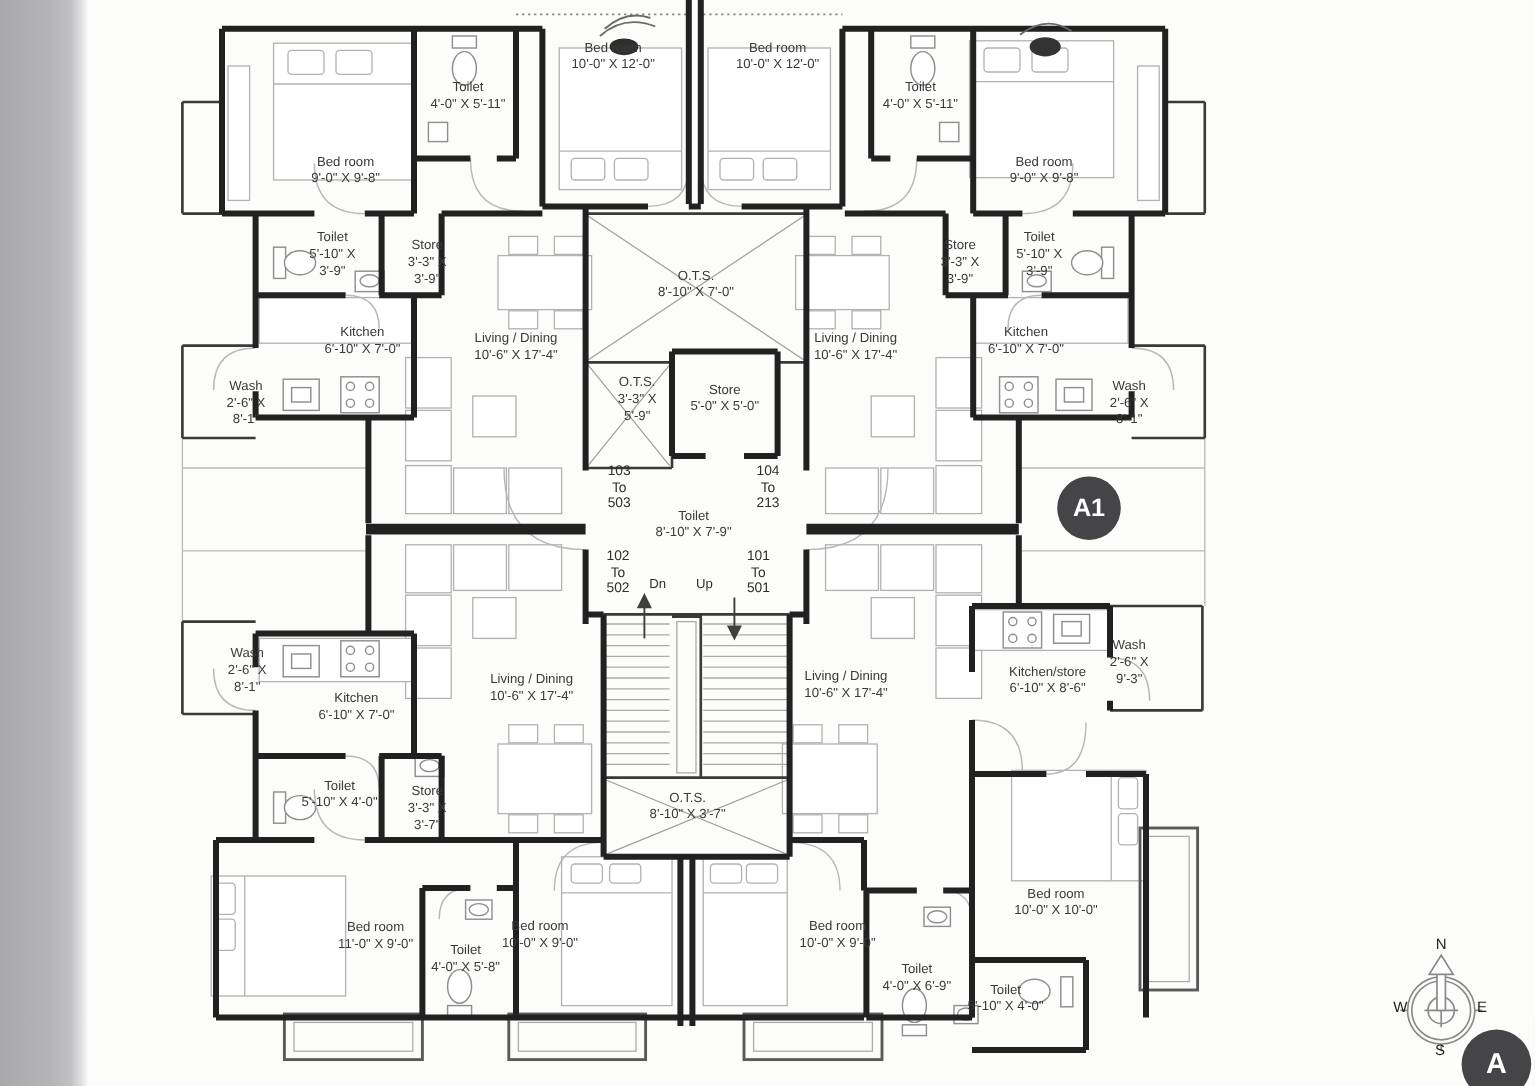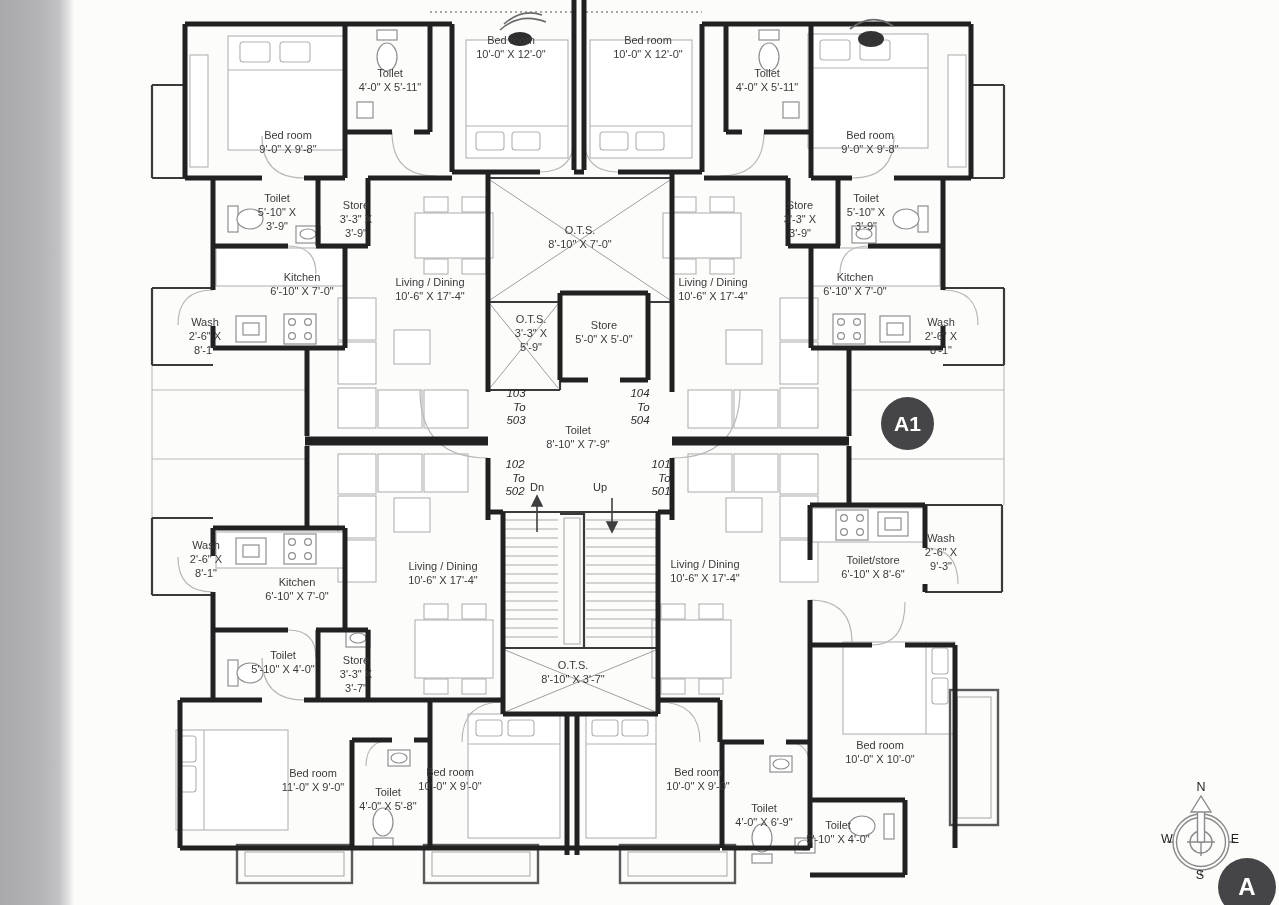--- a/index.html
+++ b/index.html
@@ -10,8 +10,8 @@
   svg.plan{position:absolute;left:0;top:0;}
   .rlabel{position:absolute;transform:translate(-50%,-50%);text-align:center;color:#3a3a3a;
           font-size:11px;line-height:1.28;white-space:pre-line;pointer-events:none;}
-  .unit{position:absolute;transform:translate(-50%,-50%);text-align:right;color:#2e2e2e;
-        font-size:11.5px;line-height:1.18;white-space:pre-line;font-style:italic;}
+  .unit{position:absolute;transform:translate(-50%,-50%);text-align:center;color:#2e2e2e;
+        font-size:11.5px;line-height:1.18;white-space:pre-line;}
   .dirlabel{position:absolute;transform:translate(-50%,-50%);font-size:11px;color:#2e2e2e;}
   .badge{position:absolute;border-radius:50%;background:#454548;color:#ffffff;
          display:flex;align-items:center;justify-content:center;font-weight:bold;}

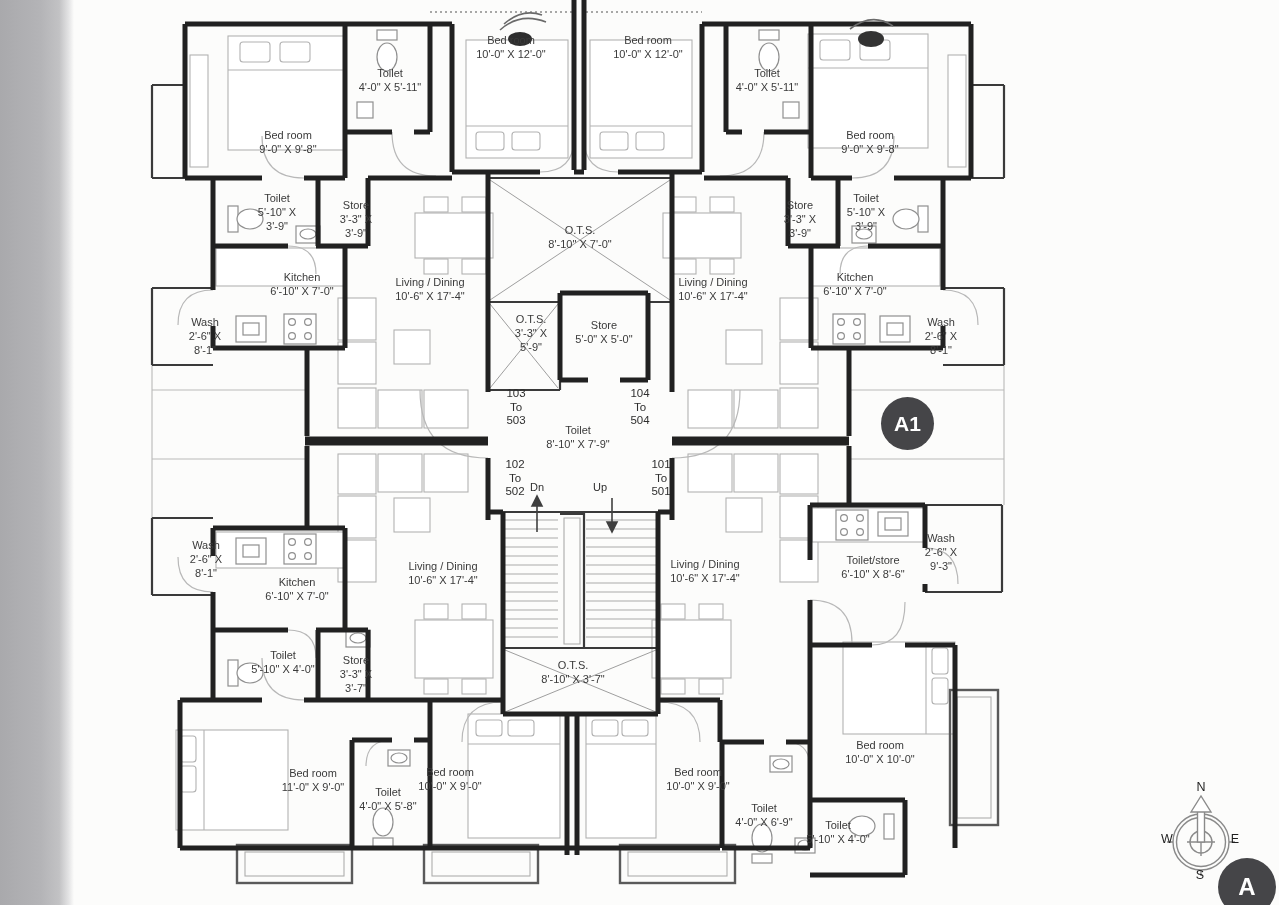--- a/index.html
+++ b/index.html
@@ -353,7 +353,7 @@
 503</div>
   <div class="unit" style="left:640px;top:407px">104
 To
-504</div>
+213</div>
   <div class="unit" style="left:515px;top:478px">102
 To
 502</div>

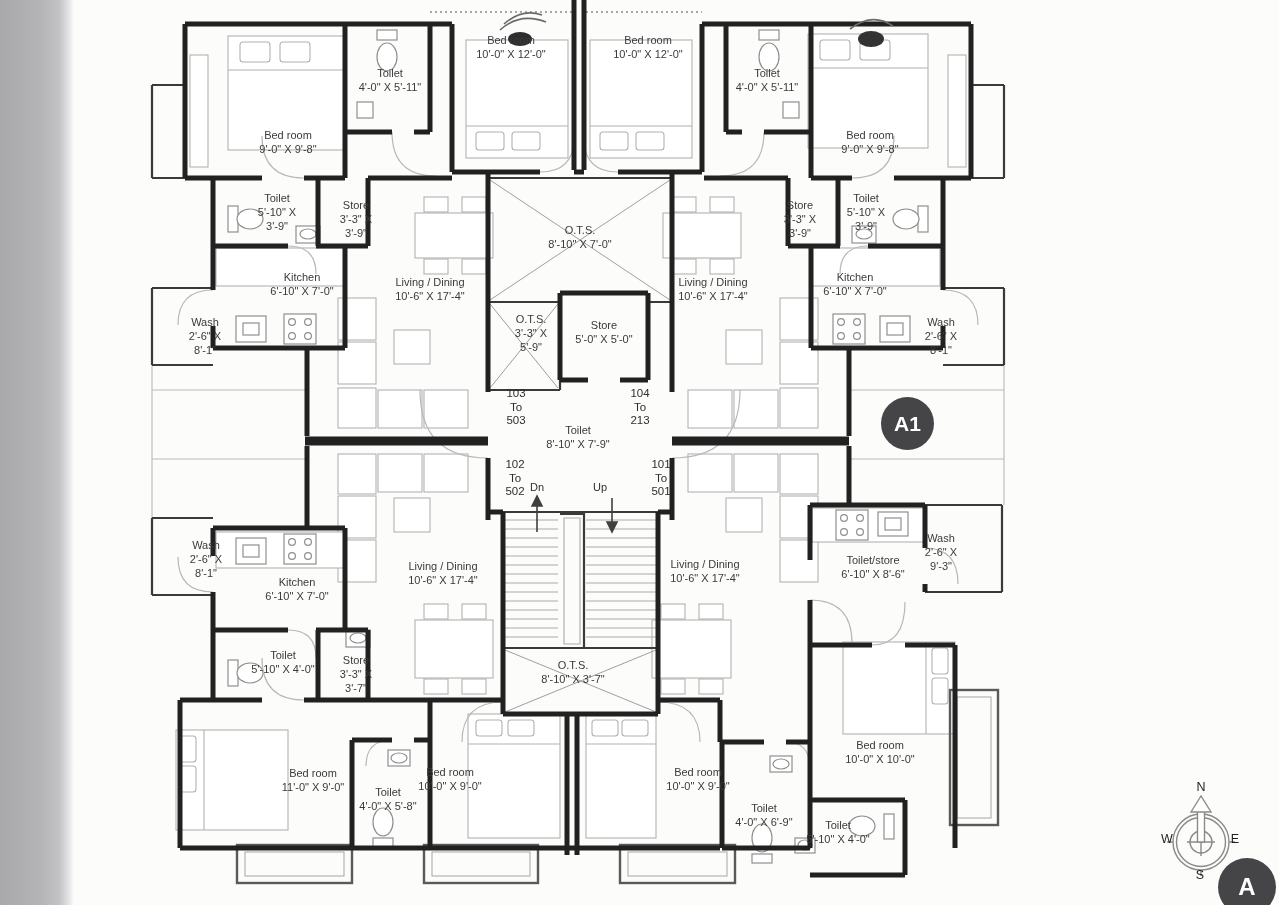--- a/index.html
+++ b/index.html
@@ -357,7 +357,7 @@
   <div class="unit" style="left:515px;top:478px">102
 To
 502</div>
-  <div class="unit" style="left:661px;top:478px">101
+  <div class="unit" style="left:632px;top:478px">101
 To
 501</div>
 

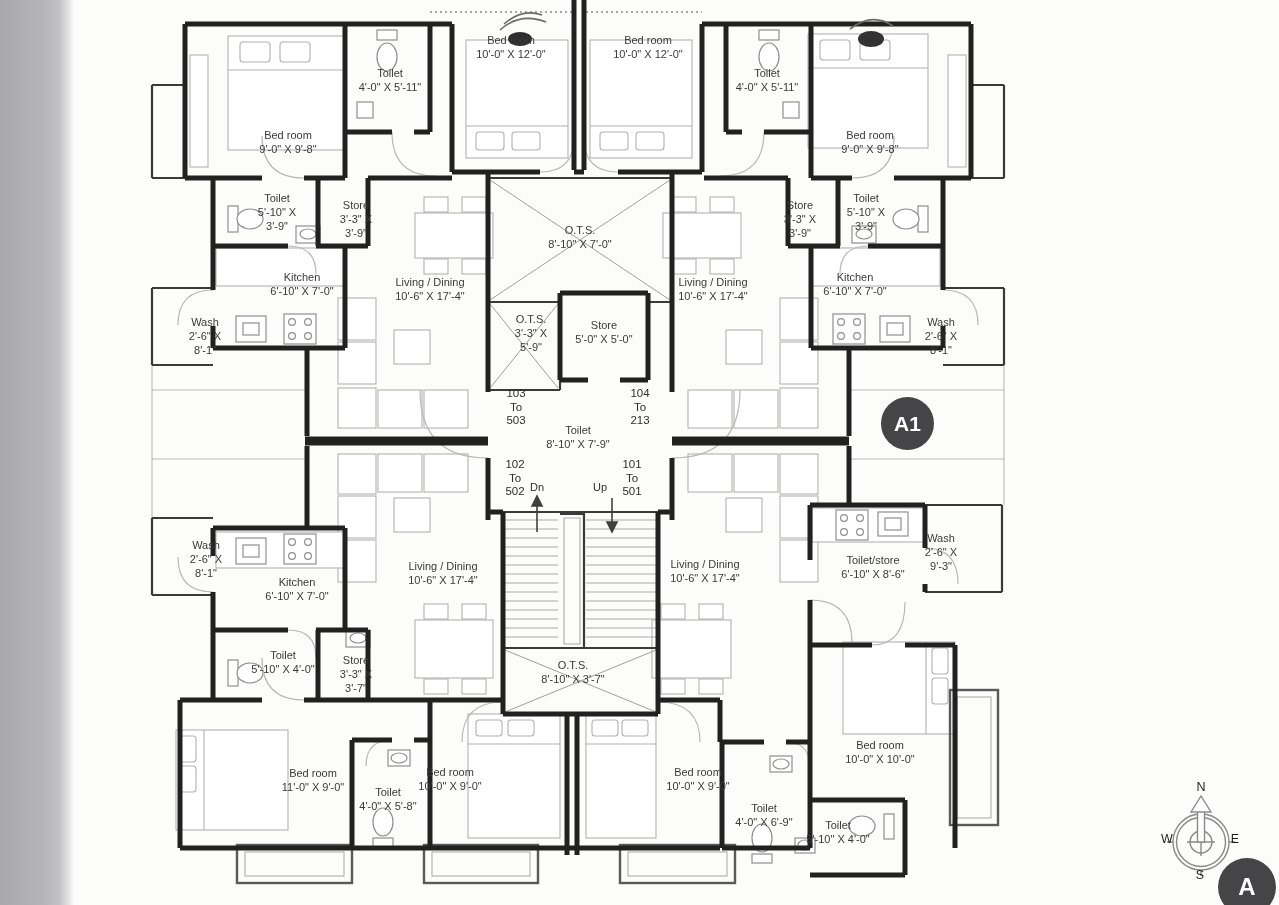--- a/index.html
+++ b/index.html
@@ -12,7 +12,7 @@
           font-size:11px;line-height:1.28;white-space:pre-line;pointer-events:none;}
   .unit{position:absolute;transform:translate(-50%,-50%);text-align:center;color:#2e2e2e;
         font-size:11.5px;line-height:1.18;white-space:pre-line;}
-  .dirlabel{position:absolute;transform:translate(-50%,-50%);font-size:11px;color:#2e2e2e;}
+  .dirlabel{position:absolute;transform:translate(-50%,-50%);font-size:11px;color:#2e2e2e;margin-left:11px;}
   .badge{position:absolute;border-radius:50%;background:#454548;color:#ffffff;
          display:flex;align-items:center;justify-content:center;font-weight:bold;}
   #badge-a1{left:881px;top:397px;width:53px;height:53px;font-size:21px;}

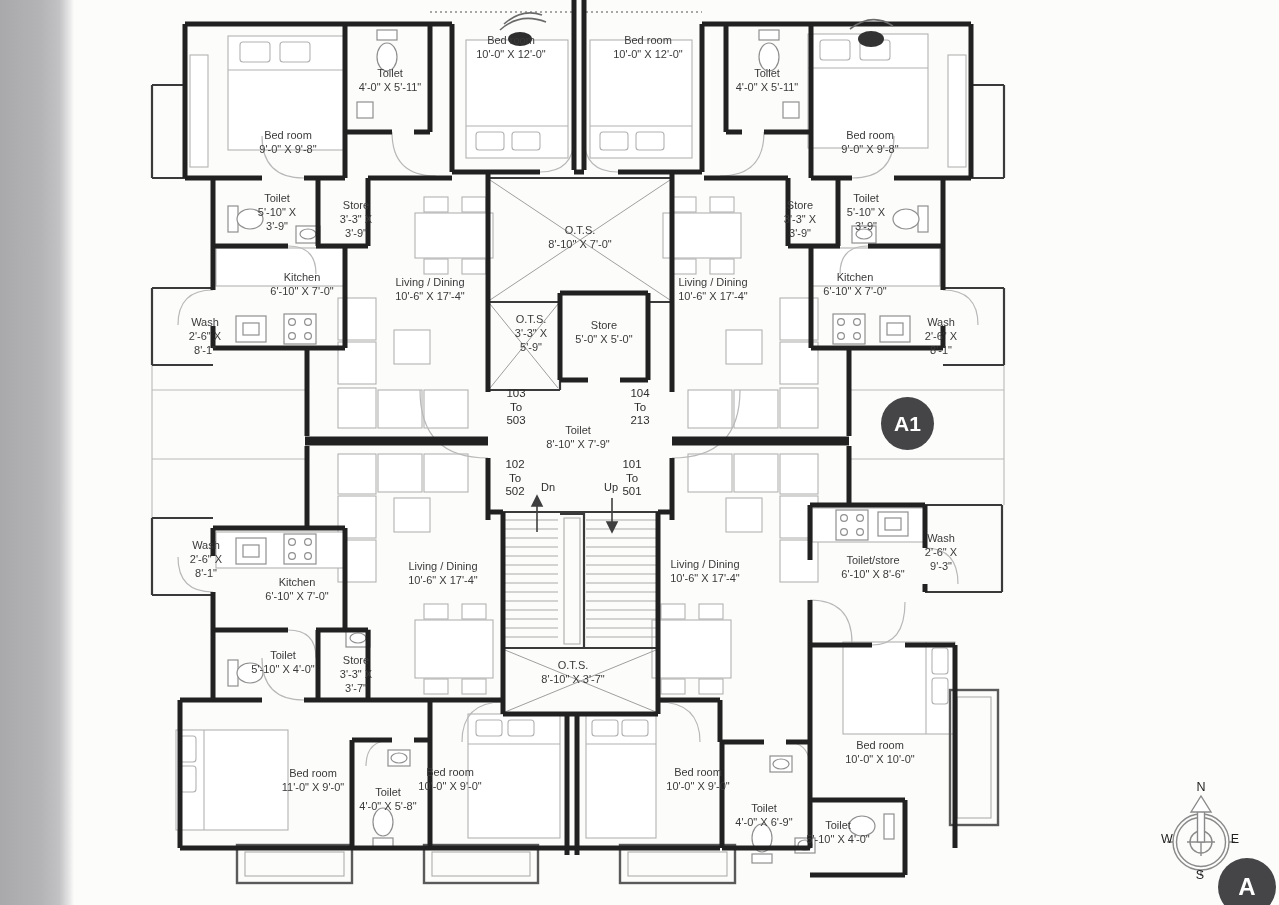--- a/index.html
+++ b/index.html
@@ -362,7 +362,7 @@
 501</div>
 
   <div class="dirlabel" style="left:537px;top:487px">Dn</div>
-  <div class="dirlabel" style="left:600px;top:487px">Up</div>
+  <div class="dirlabel" style="left:576px;top:487px">Up</div>
 
   <div class="badge" id="badge-a1">A1</div>
   <div class="badge" id="badge-a">A</div>

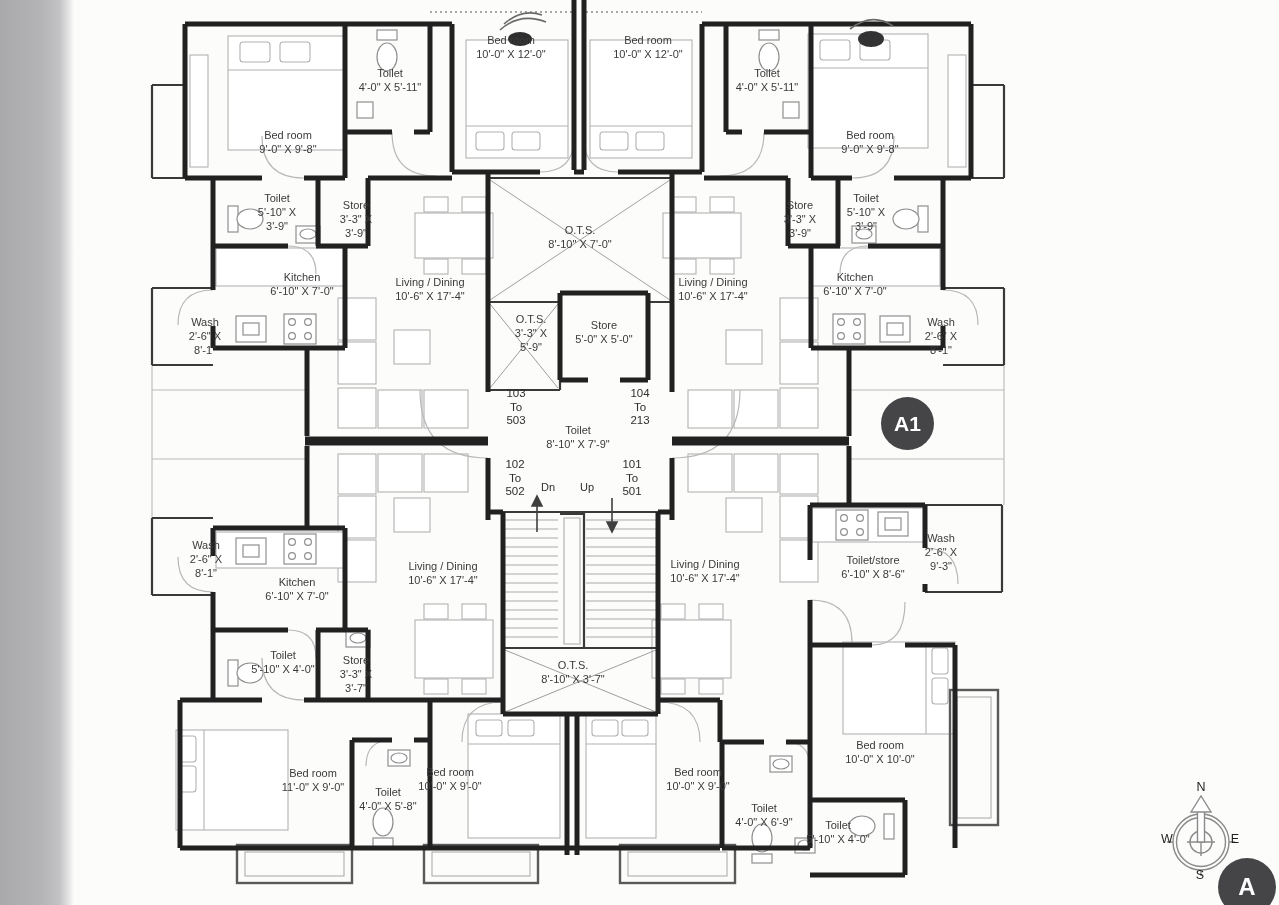--- a/index.html
+++ b/index.html
@@ -335,7 +335,7 @@
   <div class="rlabel" style="left:705px;top:571px"><div>Living / Dining</div><div>10'-6" X 17'-4"</div></div>
   <div class="rlabel" style="left:941px;top:552px"><div>Wash</div><div>2'-6" X
 9'-3"</div></div>
-  <div class="rlabel" style="left:873px;top:567px"><div>Toilet/store</div><div>6'-10" X 8'-6"</div></div>
+  <div class="rlabel" style="left:873px;top:567px"><div>Kitchen/store</div><div>6'-10" X 8'-6"</div></div>
   <div class="rlabel" style="left:283px;top:662px"><div>Toilet</div><div>5'-10" X 4'-0"</div></div>
   <div class="rlabel" style="left:356px;top:674px"><div>Store</div><div>3'-3" X
 3'-7"</div></div>

